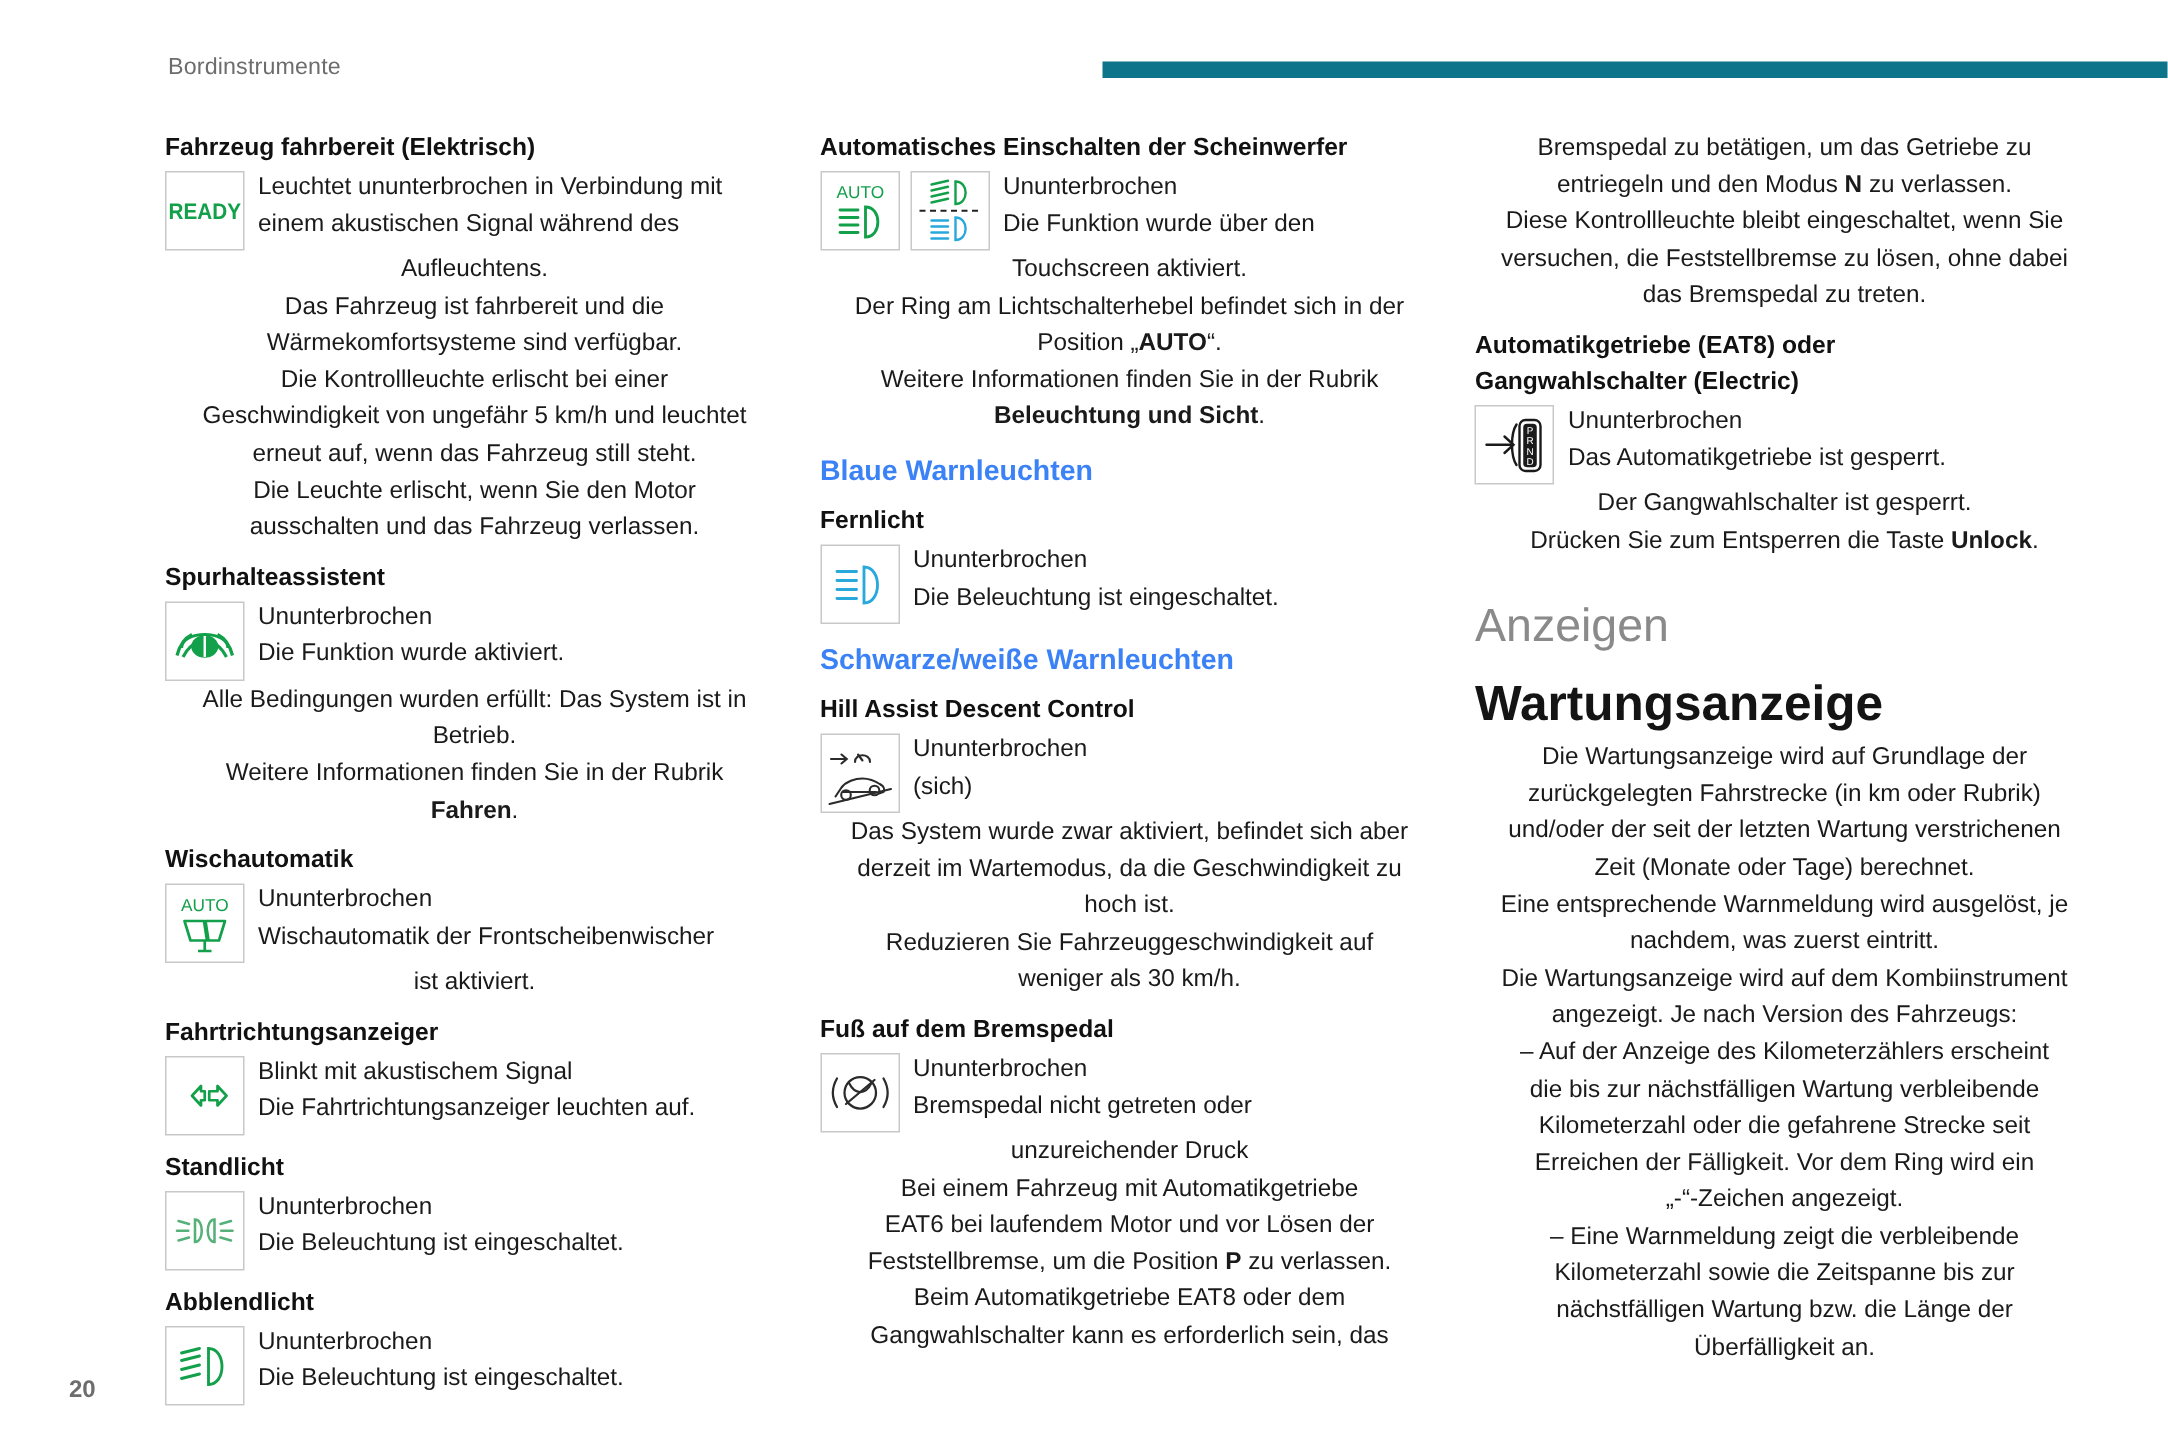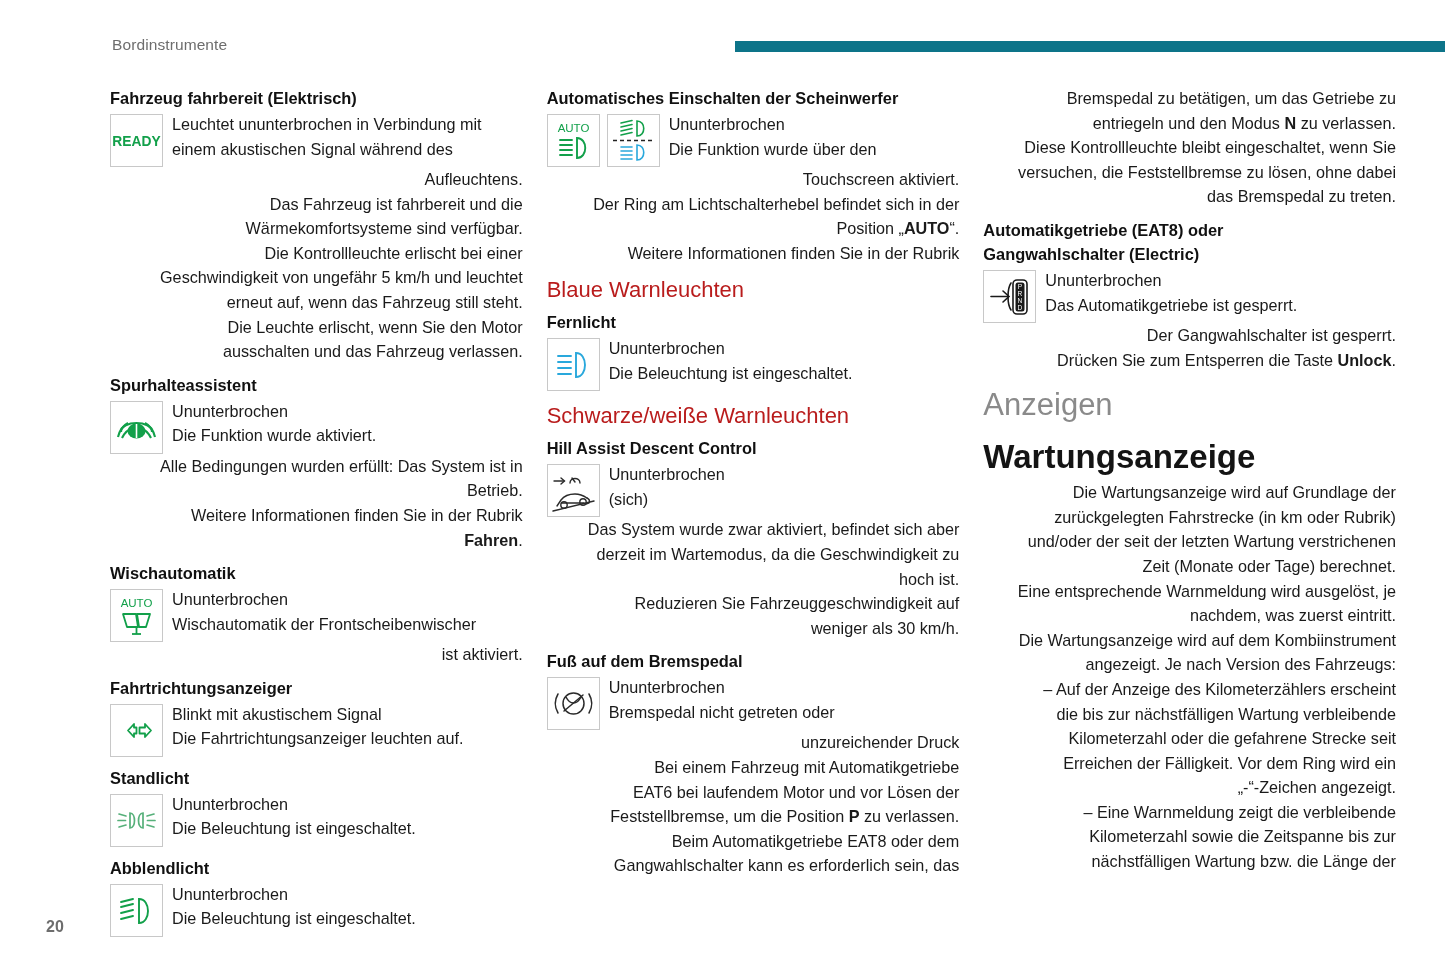--- a/index.html
+++ b/index.html
@@ -44,7 +44,7 @@
   p { margin:0; }
   .body-text {
     font-size:16.2px; line-height:24.6px; color:#1a1a1a;
-    text-align:right;
+    text-align:center;
   }
   .h-bold {
     font-size:16.4px; line-height:24px; font-weight:700; color:#111;

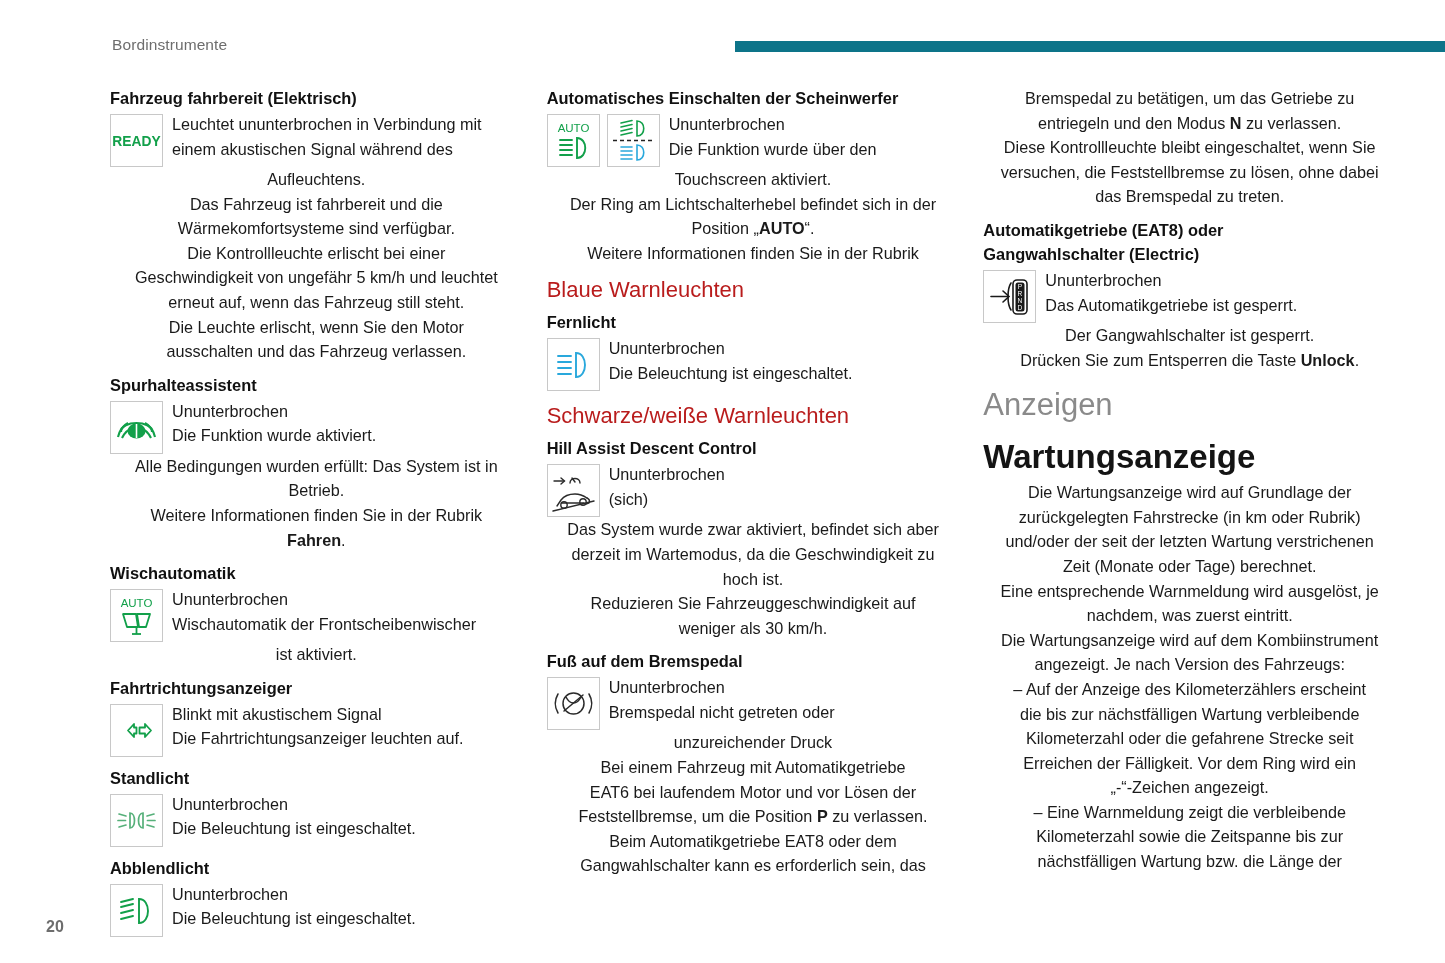--- a/index.html
+++ b/index.html
@@ -284,6 +284,7 @@
       <p>Der Ring am Lichtschalterhebel befindet sich in der</p>
       <p><span>Position „</span><b>AUTO</b><span>“.</span></p>
       <p>Weitere Informationen finden Sie in der Rubrik</p>
+      <p><b>Beleuchtung und Sicht</b><span>.</span></p>
     </div>
 
     <div class="h-sub">Blaue Warnleuchten</div>

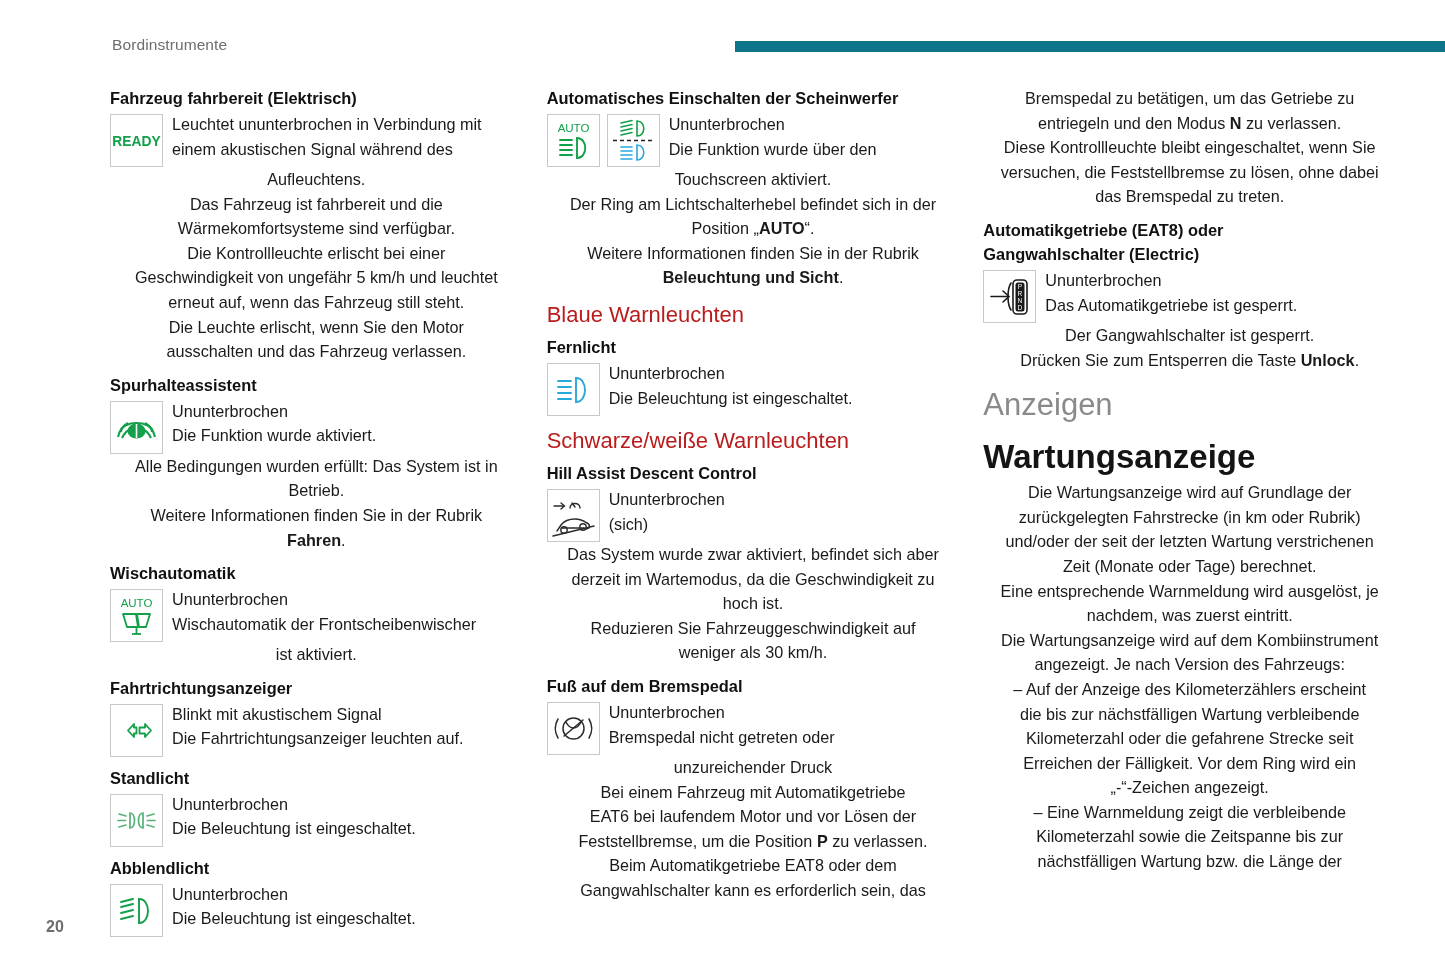--- a/index.html
+++ b/index.html
@@ -52,7 +52,7 @@
   }
   .h-bold.first { margin-top:0; }
   .h-sub {
-    font-size:22px; font-weight:400; color:#b91c1c;
+    font-size:19px; font-weight:700; color:#3b82f6;
     margin-top:13px; margin-bottom:9px; line-height:23px;
   }
   .h-chapter {

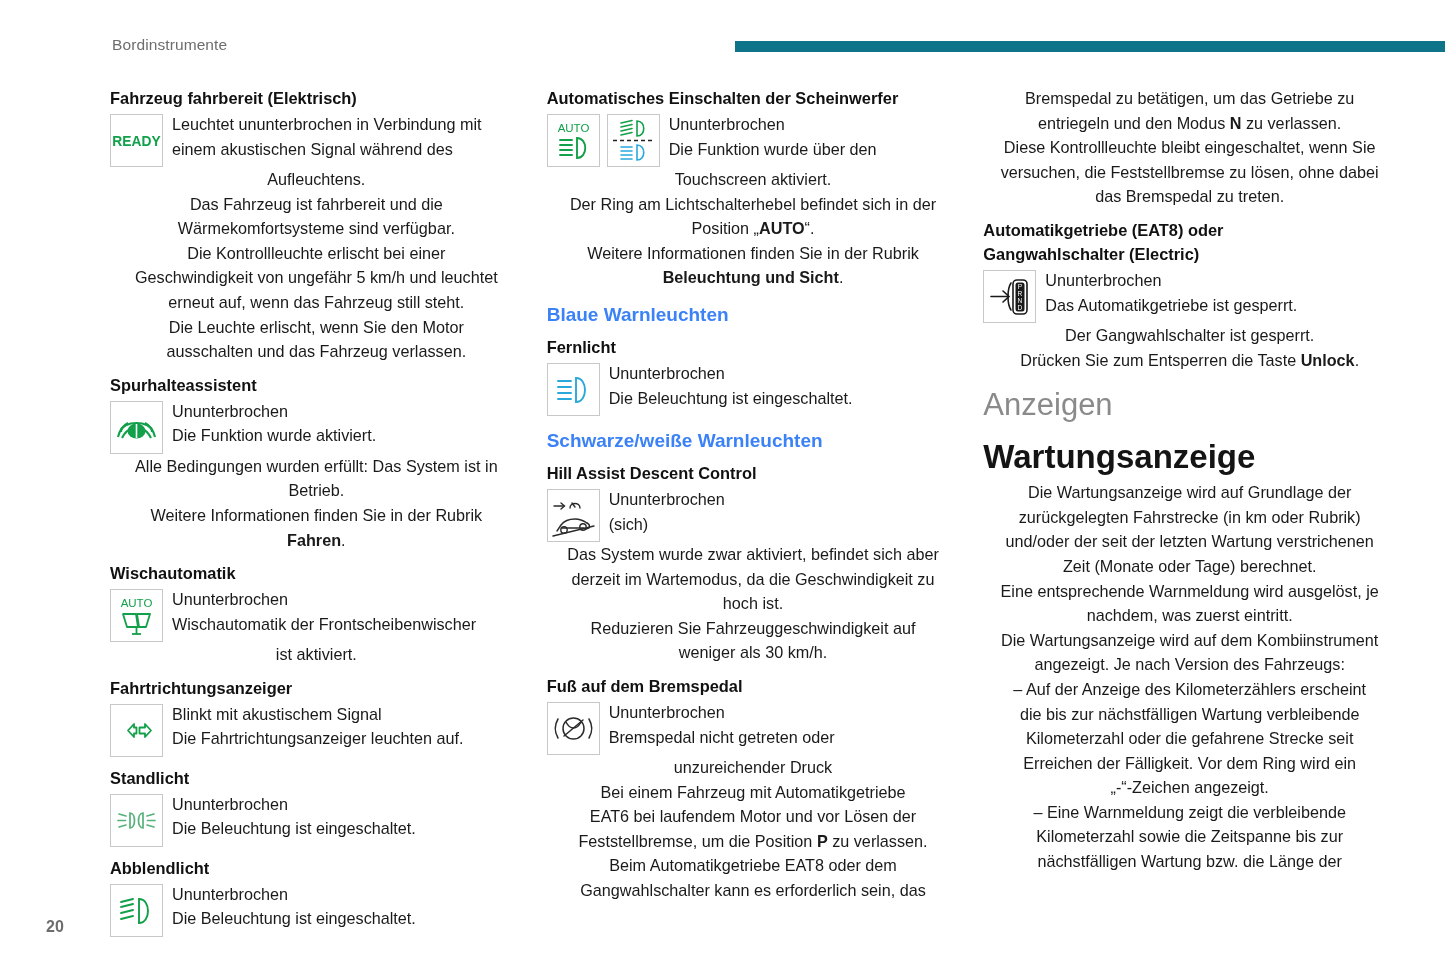--- a/index.html
+++ b/index.html
@@ -57,7 +57,7 @@
   }
   .h-chapter {
     font-size:31px; font-weight:400; color:#8a8a8a;
-    margin-top:16px; margin-bottom:20px; line-height:34px;
+    margin-top:28px; margin-bottom:20px; line-height:34px;
   }
   .h-section {
     font-size:33px; font-weight:700; color:#141414;

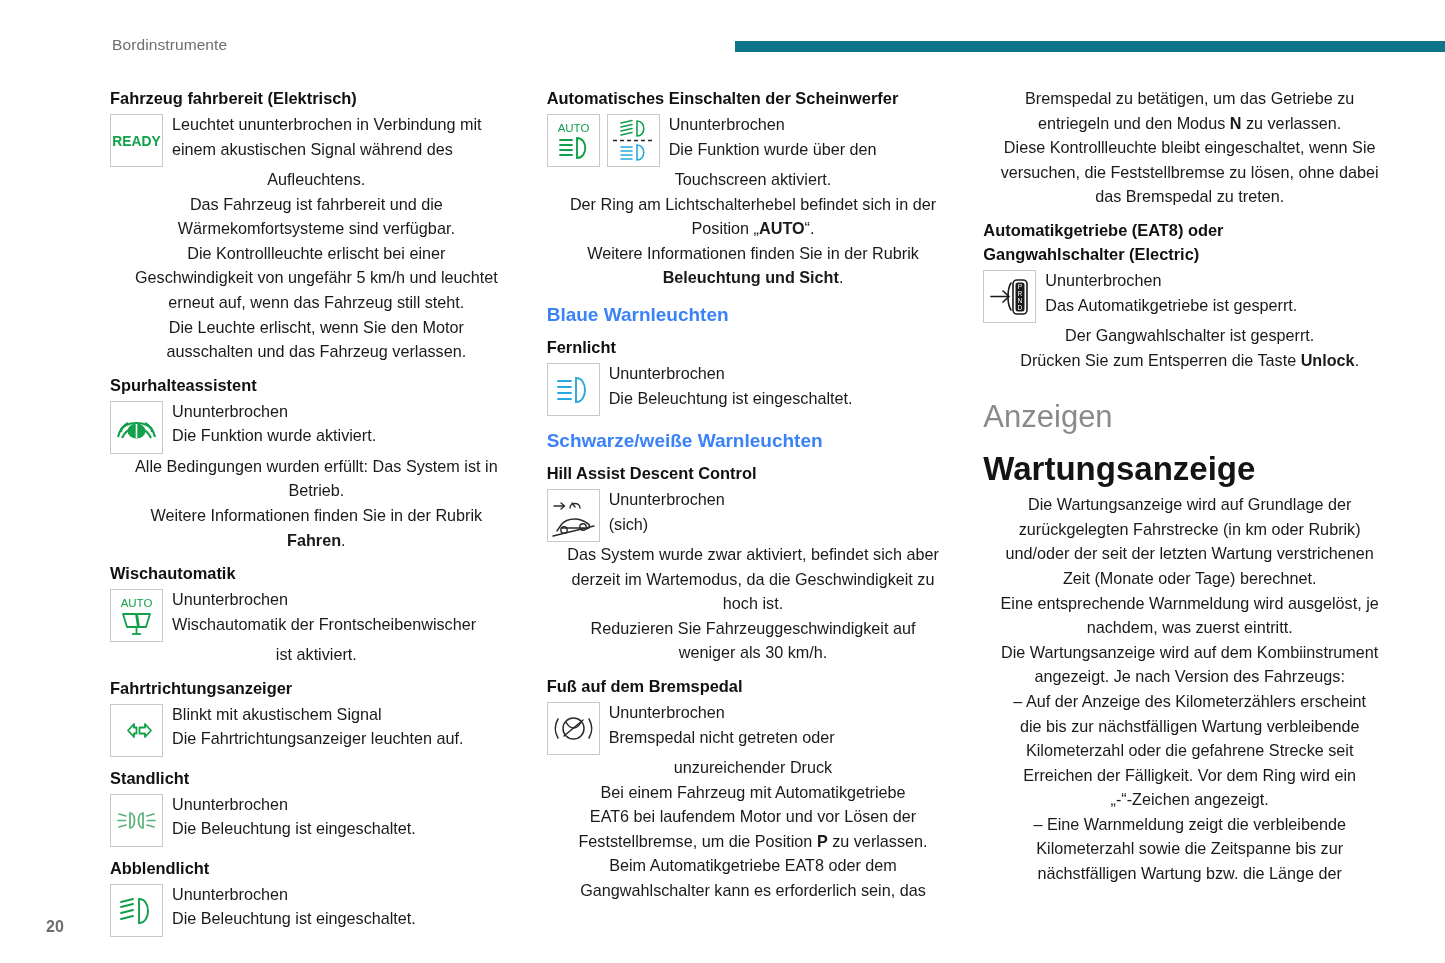--- a/index.html
+++ b/index.html
@@ -437,6 +437,7 @@
       <p>–  Eine Warnmeldung zeigt die verbleibende</p>
       <p>Kilometerzahl sowie die Zeitspanne bis zur</p>
       <p>nächstfälligen Wartung bzw. die Länge der</p>
+      <p>Überfälligkeit an.</p>
     </div>
 
   </div>

